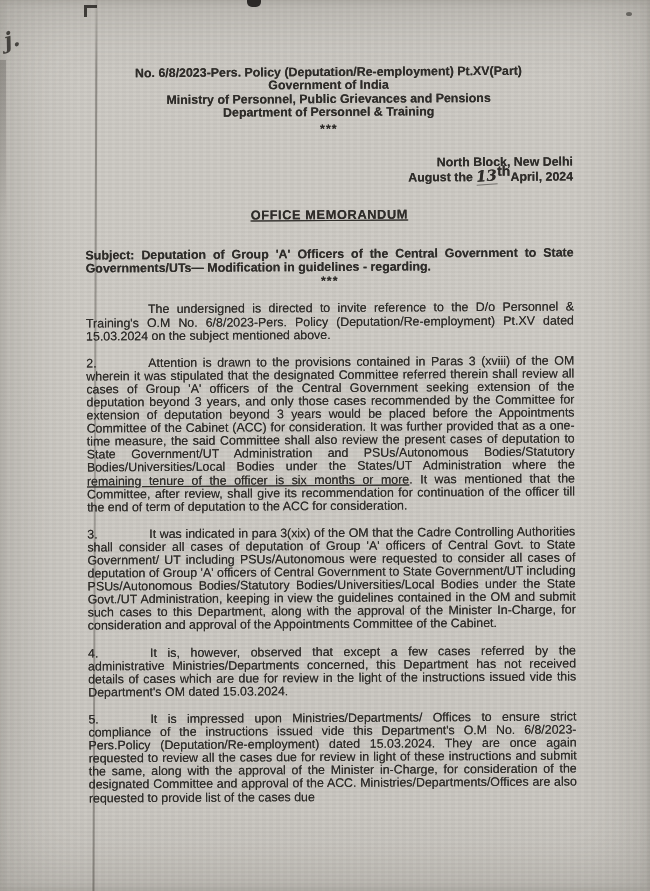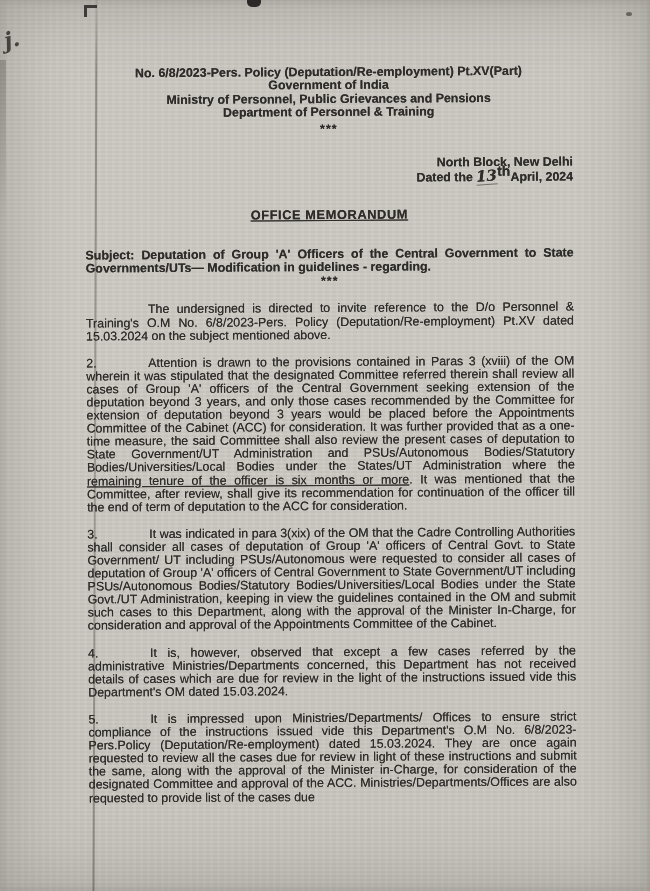--- a/index.html
+++ b/index.html
@@ -98,7 +98,7 @@
 
     <div class="date-block right bold">
       <div>North Block, New Delhi</div>
-      <div><span>Dated the </span><span class="hand-day">13</span><sup class="ord">th</sup><span>April, 2024</span></div>
+      <div><span>August the </span><span class="hand-day">13</span><sup class="ord">th</sup><span>April, 2024</span></div>
     </div>
 
     <div class="memo-title center bold">OFFICE MEMORANDUM</div>

